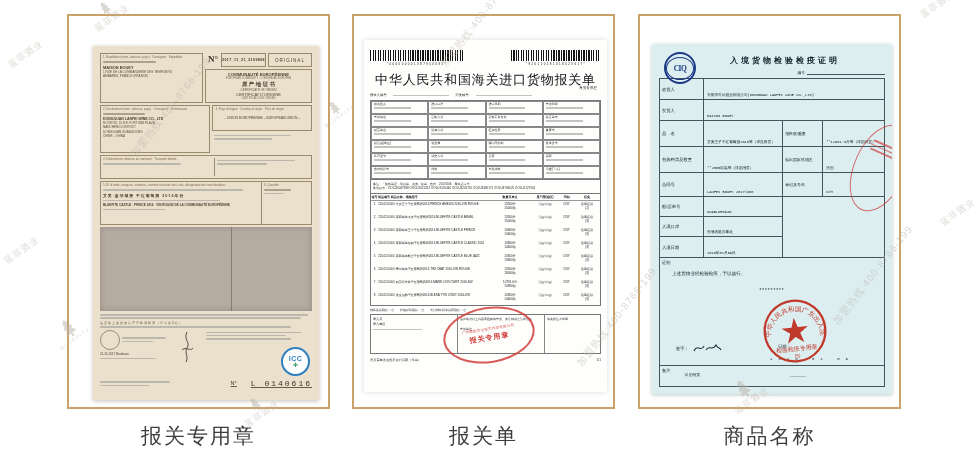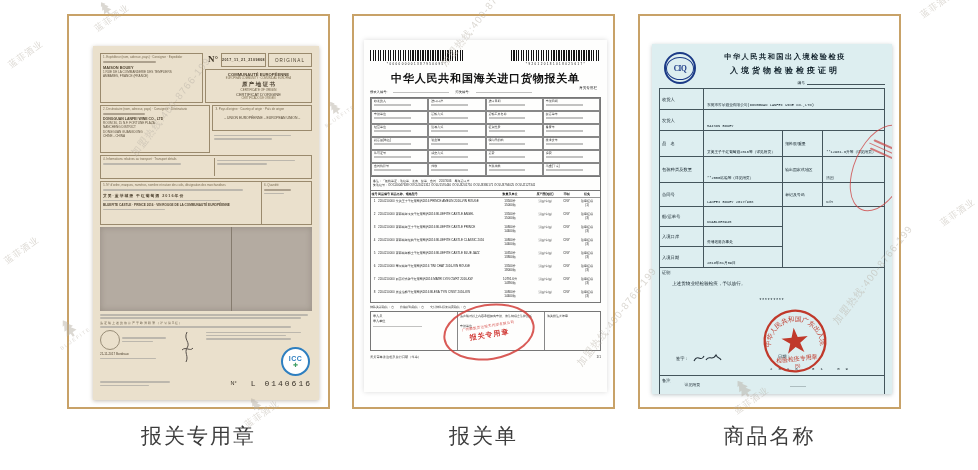--- a/index.html
+++ b/index.html
@@ -569,7 +569,6 @@
       <div class="inner">CIQ</div>
     </div>
     <div class="i-titles">
-      <div class="i-t1">中华人民共和国出入境检验检疫</div>
       <div class="i-t2">入境货物检验检疫证明</div>
     </div>
 

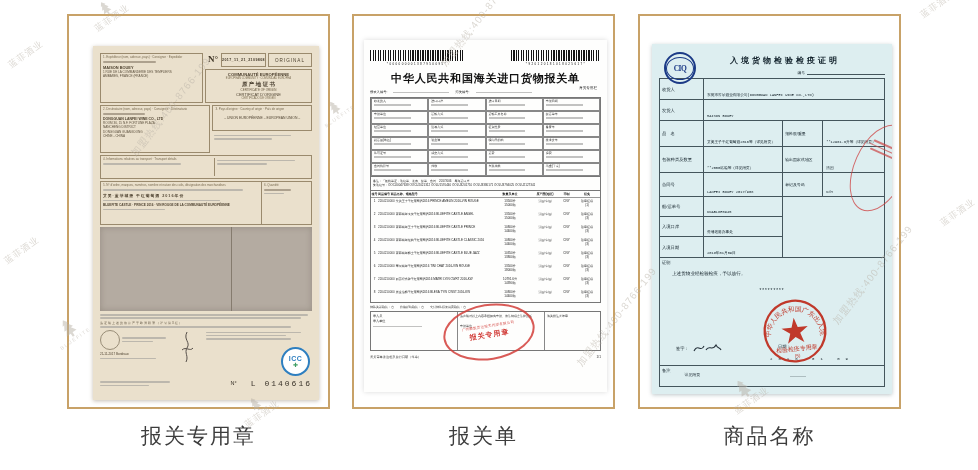--- a/index.html
+++ b/index.html
@@ -49,7 +49,7 @@
     box-shadow:0 0 5px rgba(0,0,0,.15);padding:6px;color:#222;overflow:hidden;}
   .bc{height:11px;background:repeating-linear-gradient(90deg,#141414 0 1px,transparent 1px 2.5px);}
   .bcnum{font-size:3px;letter-spacing:1.4px;text-align:center;color:#111;margin-top:.5px;white-space:nowrap;}
-  .d-title{text-align:center;font-size:11px;font-weight:bold;letter-spacing:.8px;color:#111;}
+  .d-title{text-align:center;font-size:13px;font-weight:normal;letter-spacing:.8px;color:#111;}
   .d-cuse{position:absolute;right:10px;top:46px;font-size:3.6px;color:#222;}
   .d-pre{display:flex;gap:6px;font-size:3.3px;margin-top:4px;align-items:center;}
   .d-grid{display:flex;flex-wrap:wrap;border:.6px solid #777;margin-top:3px;}

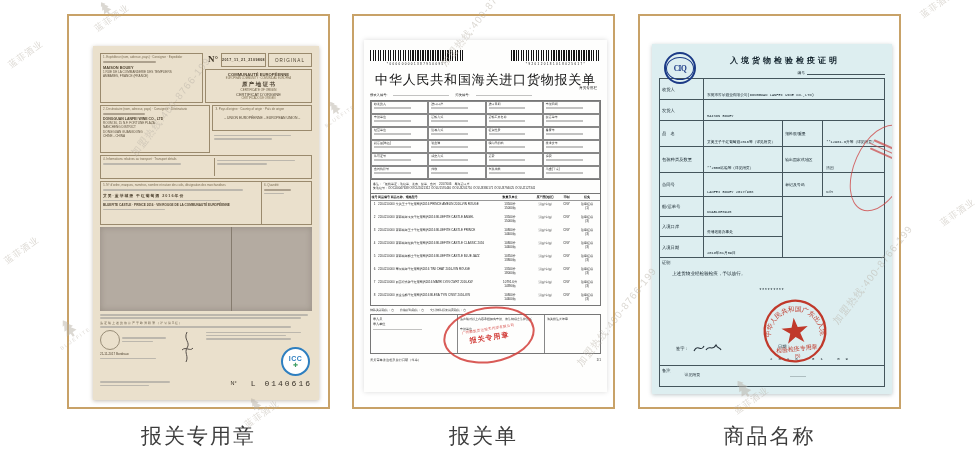--- a/index.html
+++ b/index.html
@@ -289,7 +289,7 @@
         <div class="nz"></div>
         <div class="nz" style="width:70%"></div>
       </div>
-      <div class="c-row" style="align-items:center;gap:14px;">
+      <div class="c-row" style="align-items:center;gap:14px;text-decoration:underline;">
         <span style="font-size:5.5px;color:#3a332a;">N°</span>
         <span class="serial">L 0140616</span>
       </div>

